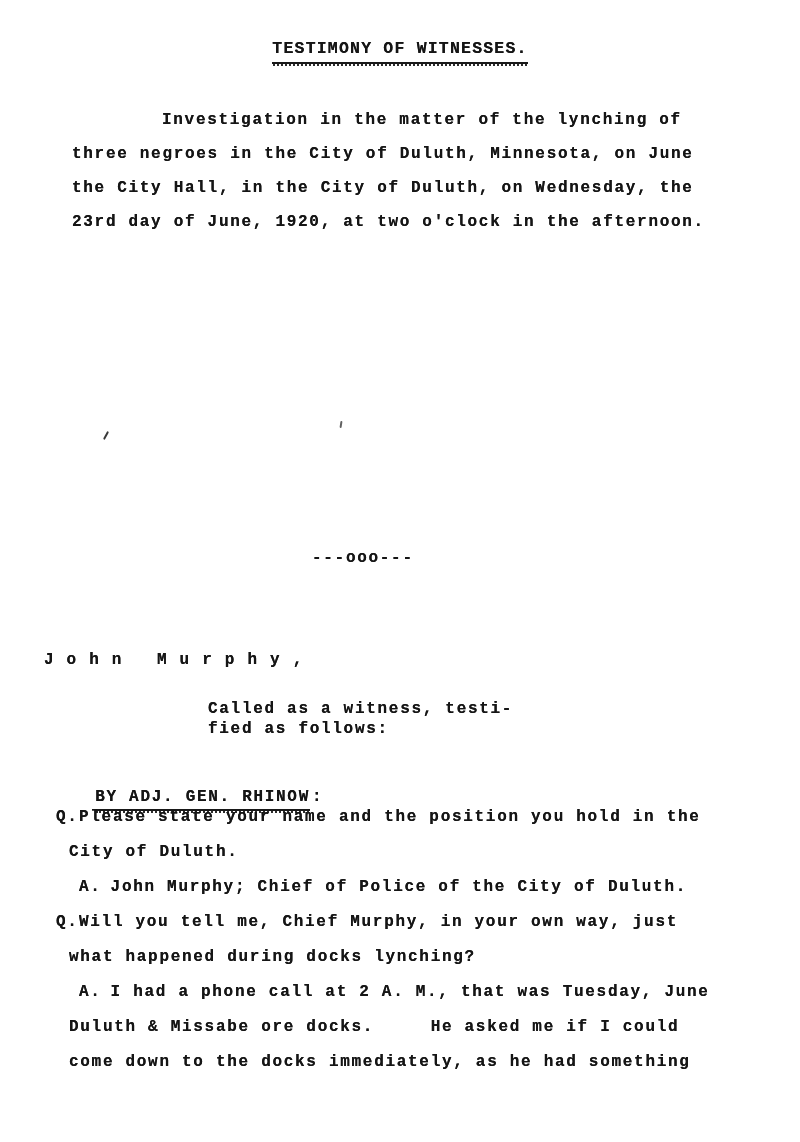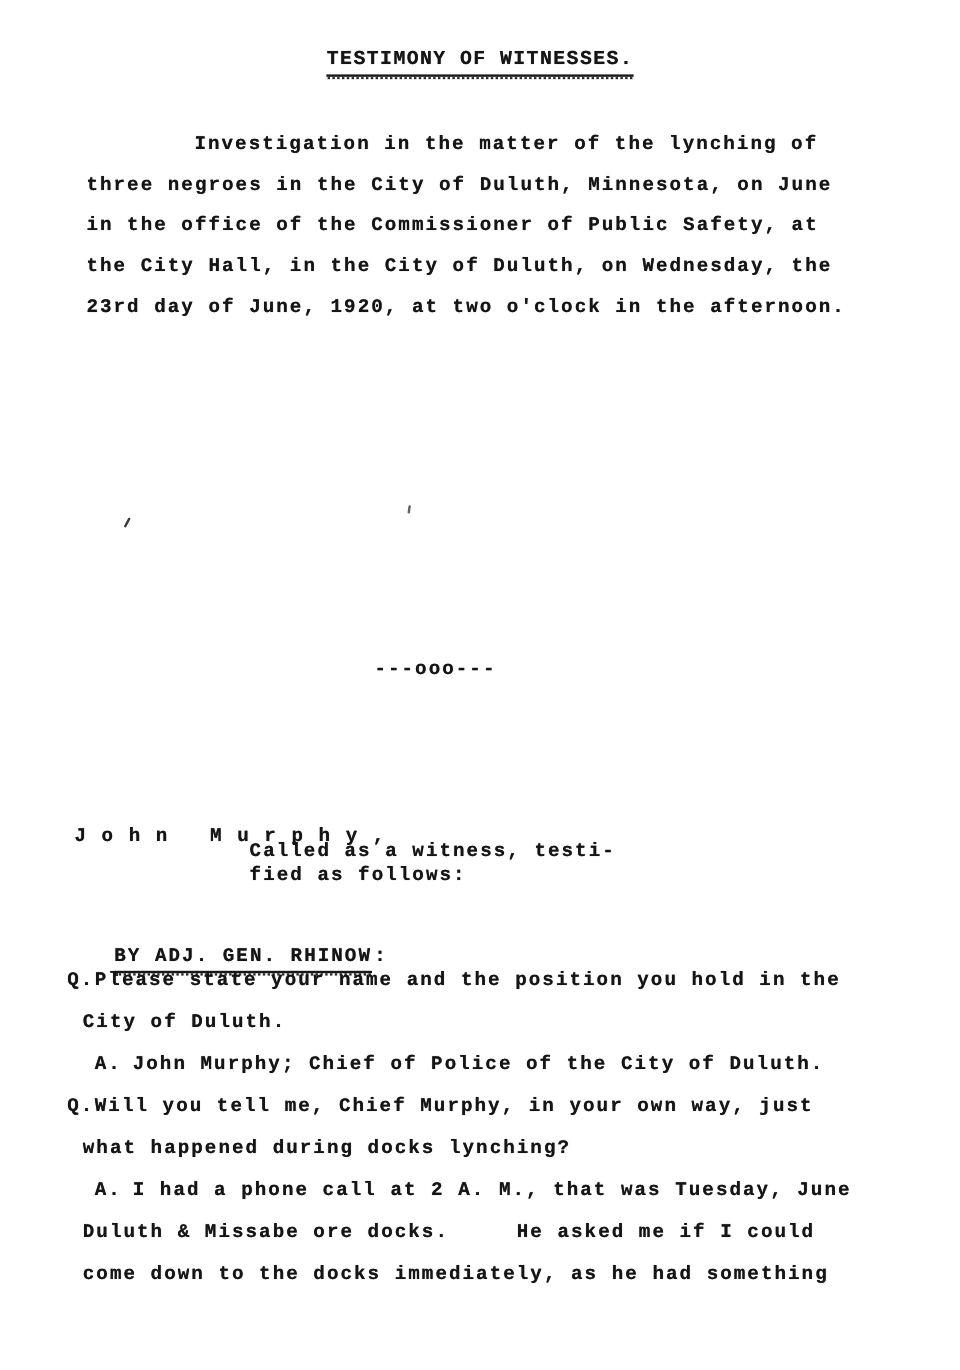--- a/index.html
+++ b/index.html
@@ -69,7 +69,6 @@
   <div class="intro">
     <div class="line first">Investigation in the matter of the lynching of</div>
     <div class="line">three negroes in the City of Duluth, Minnesota, on June</div>
-    <div class="line">in the office of the Commissioner of Public Safety, at</div>
     <div class="line">the City Hall, in the City of Duluth, on Wednesday, the</div>
     <div class="line">23rd day of June, 1920, at two o'clock in the afternoon.</div>
   </div>

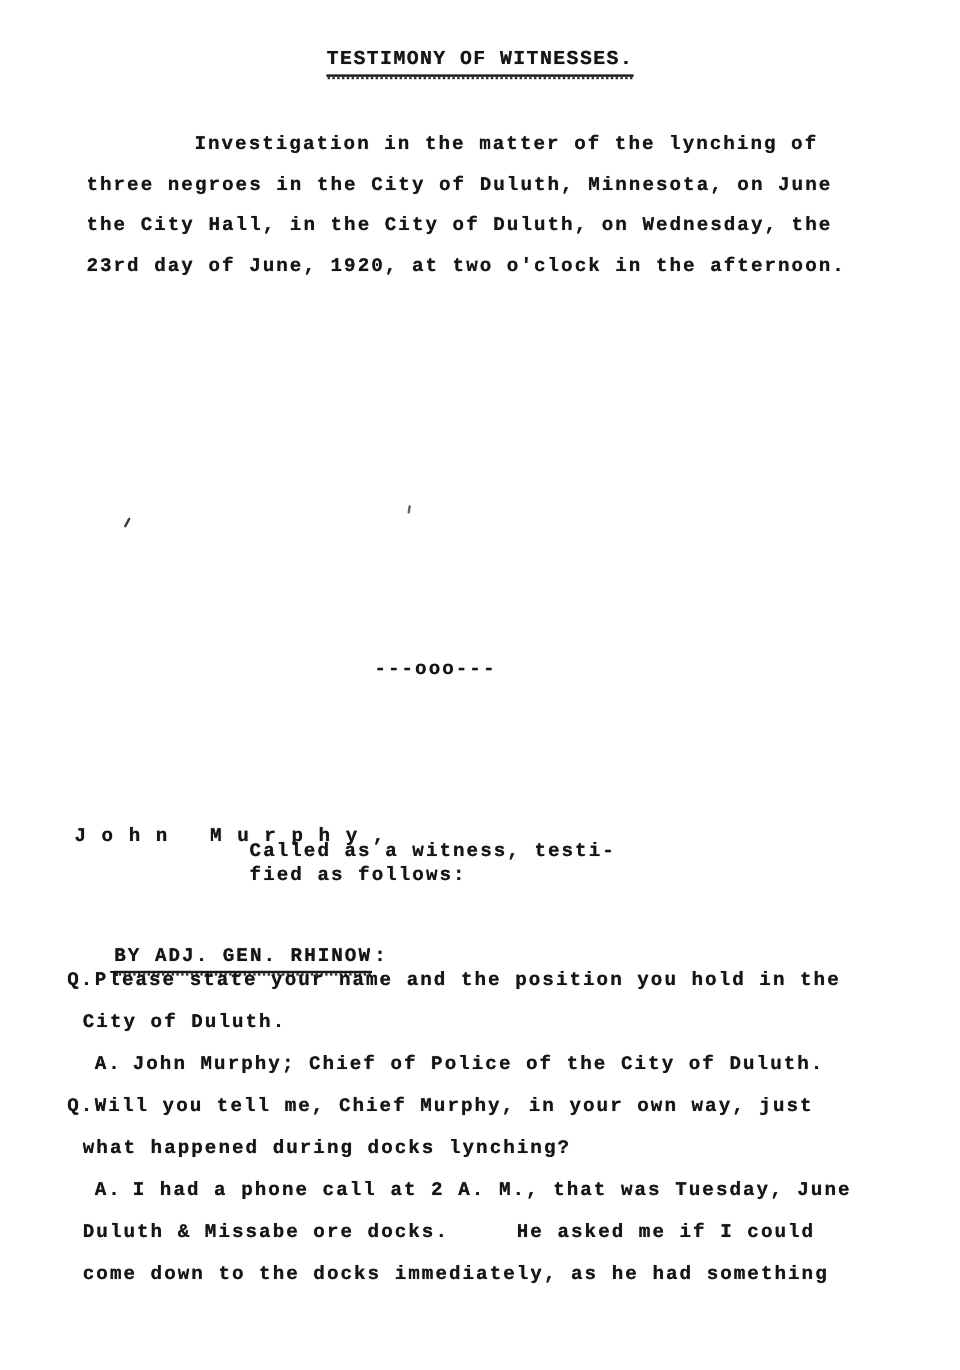--- a/index.html
+++ b/index.html
@@ -39,7 +39,7 @@
 
   .separator { position: absolute; top: 548px; left: 312px; line-height: 20px; }
 
-  .witness-name { position: absolute; top: 650px; left: 62px; line-height: 20px; margin-top: 37px; }
+  .witness-name { position: absolute; top: 650px; left: 44px; line-height: 20px; }
 
   .called { position: absolute; top: 699px; left: 208px; line-height: 20px; }
 

